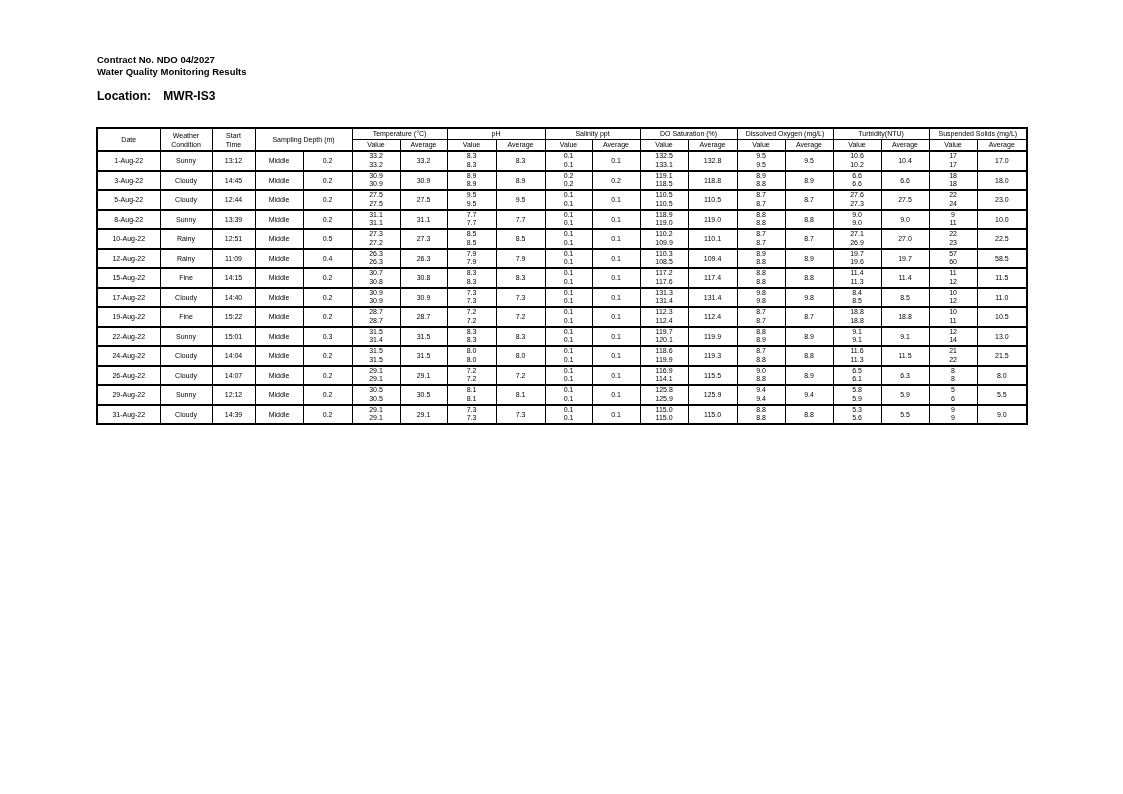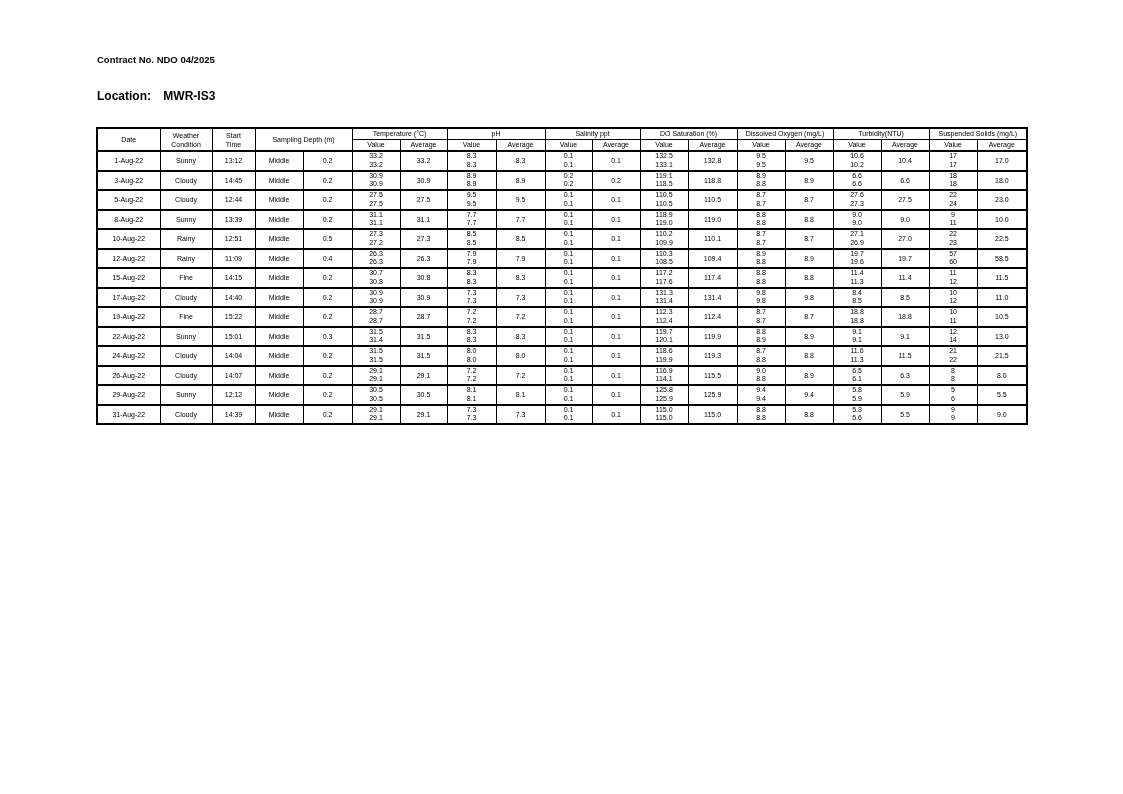--- a/index.html
+++ b/index.html
@@ -63,7 +63,7 @@
 <div class="page">
 
   <div class="doc-header">
-    <div>Contract No. NDO 04/2025</div>
+    <div>Contract No. NDO 04/2027</div>
   </div>
 
   <div class="location-row">

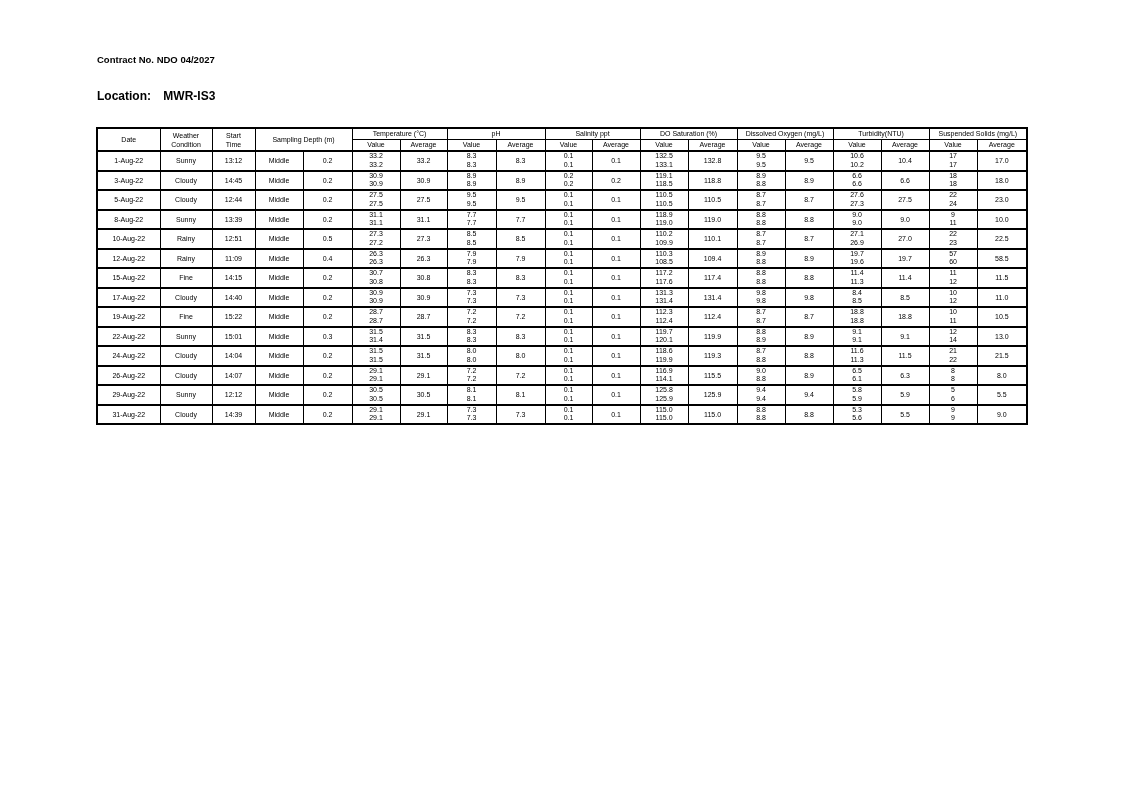--- a/index.html
+++ b/index.html
@@ -64,6 +64,7 @@
 
   <div class="doc-header">
     <div>Contract No. NDO 04/2027</div>
+    <div>Water Quality Monitoring Results</div>
   </div>
 
   <div class="location-row">

